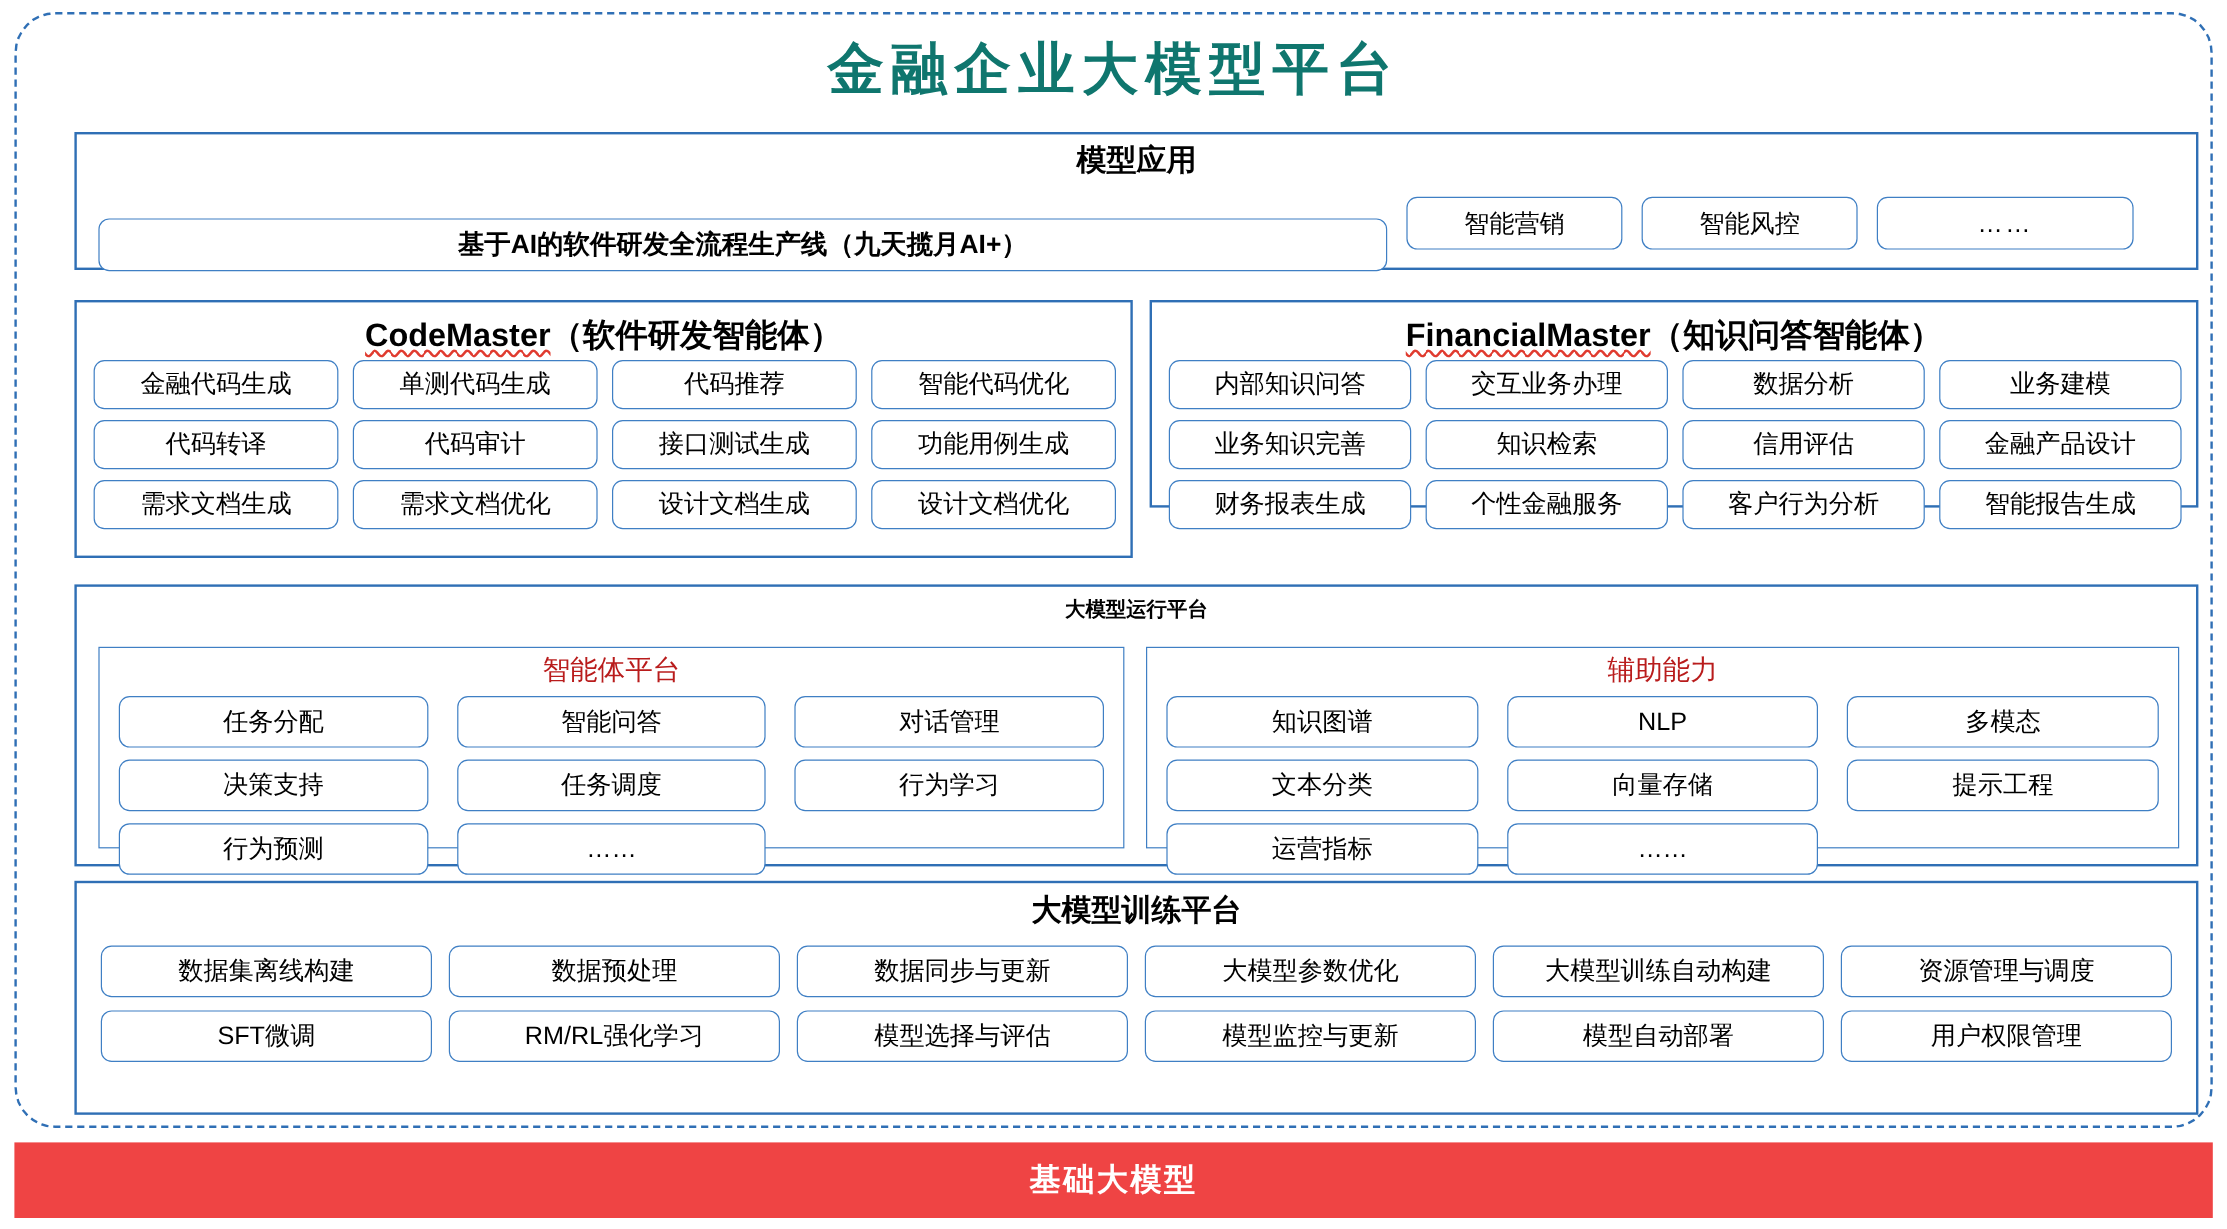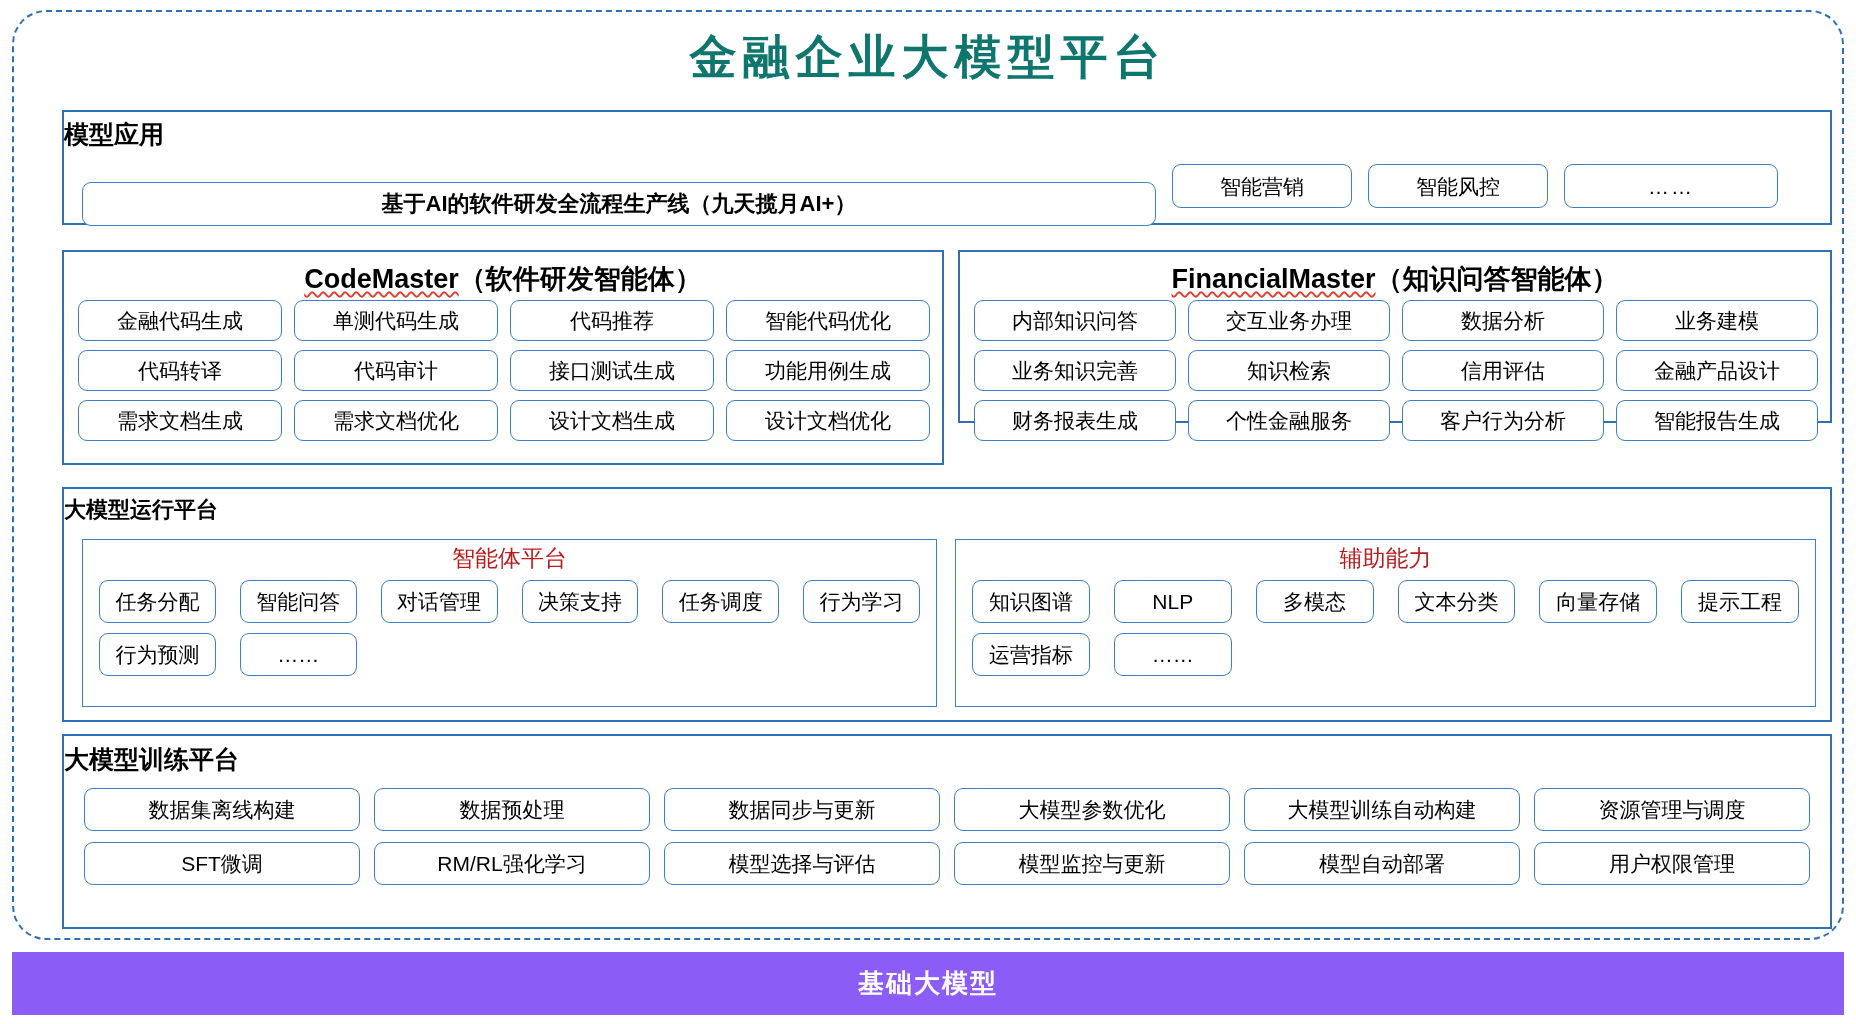--- a/index.html
+++ b/index.html
@@ -29,6 +29,7 @@
   }
 
   .panel-title {
+    text-align: center;
     font-weight: bold;
     color: #000;
     line-height: 1;

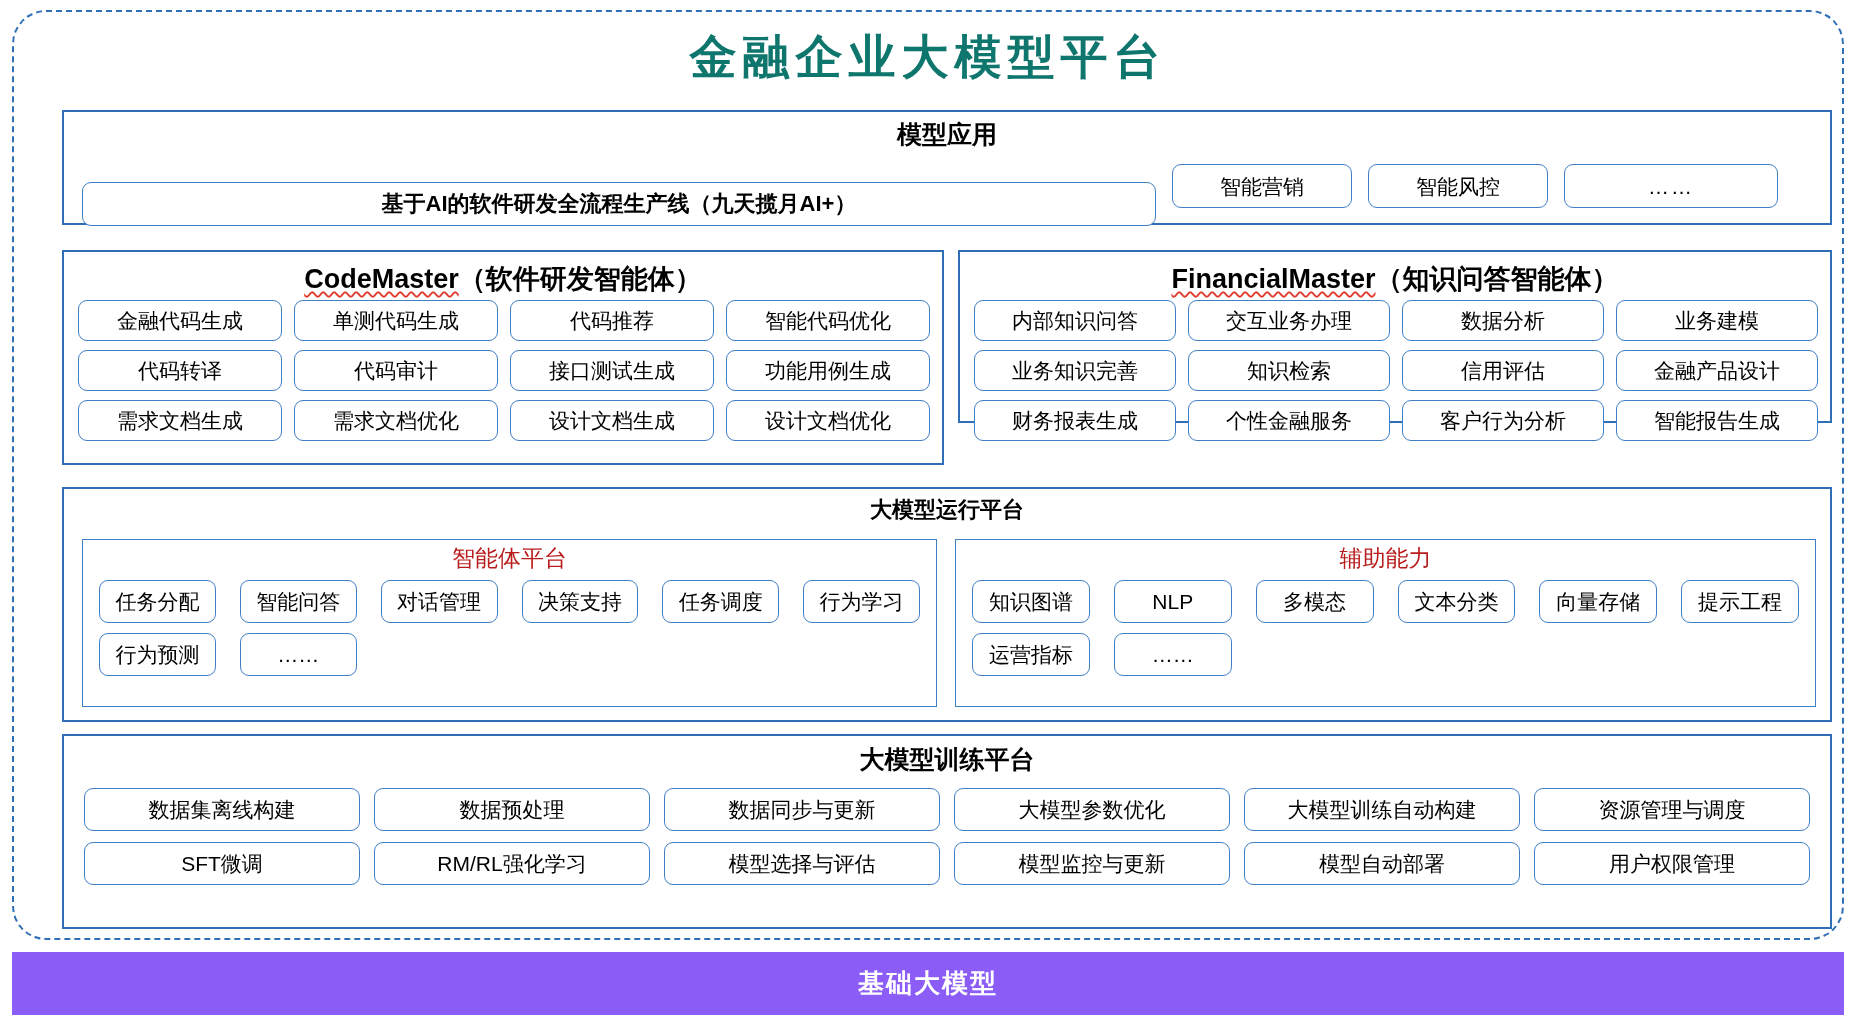--- a/index.html
+++ b/index.html
@@ -104,7 +104,7 @@
 
   
   #sec-run { left: 62px; top: 487px; width: 1770px; height: 235px; }
-  #sec-run > .panel-title { font-size: 22px; margin-top: 10px; }
+  #sec-run > .panel-title { font-size: 17px; margin-top: 10px; }
 
   .subpanel {
     position: absolute;

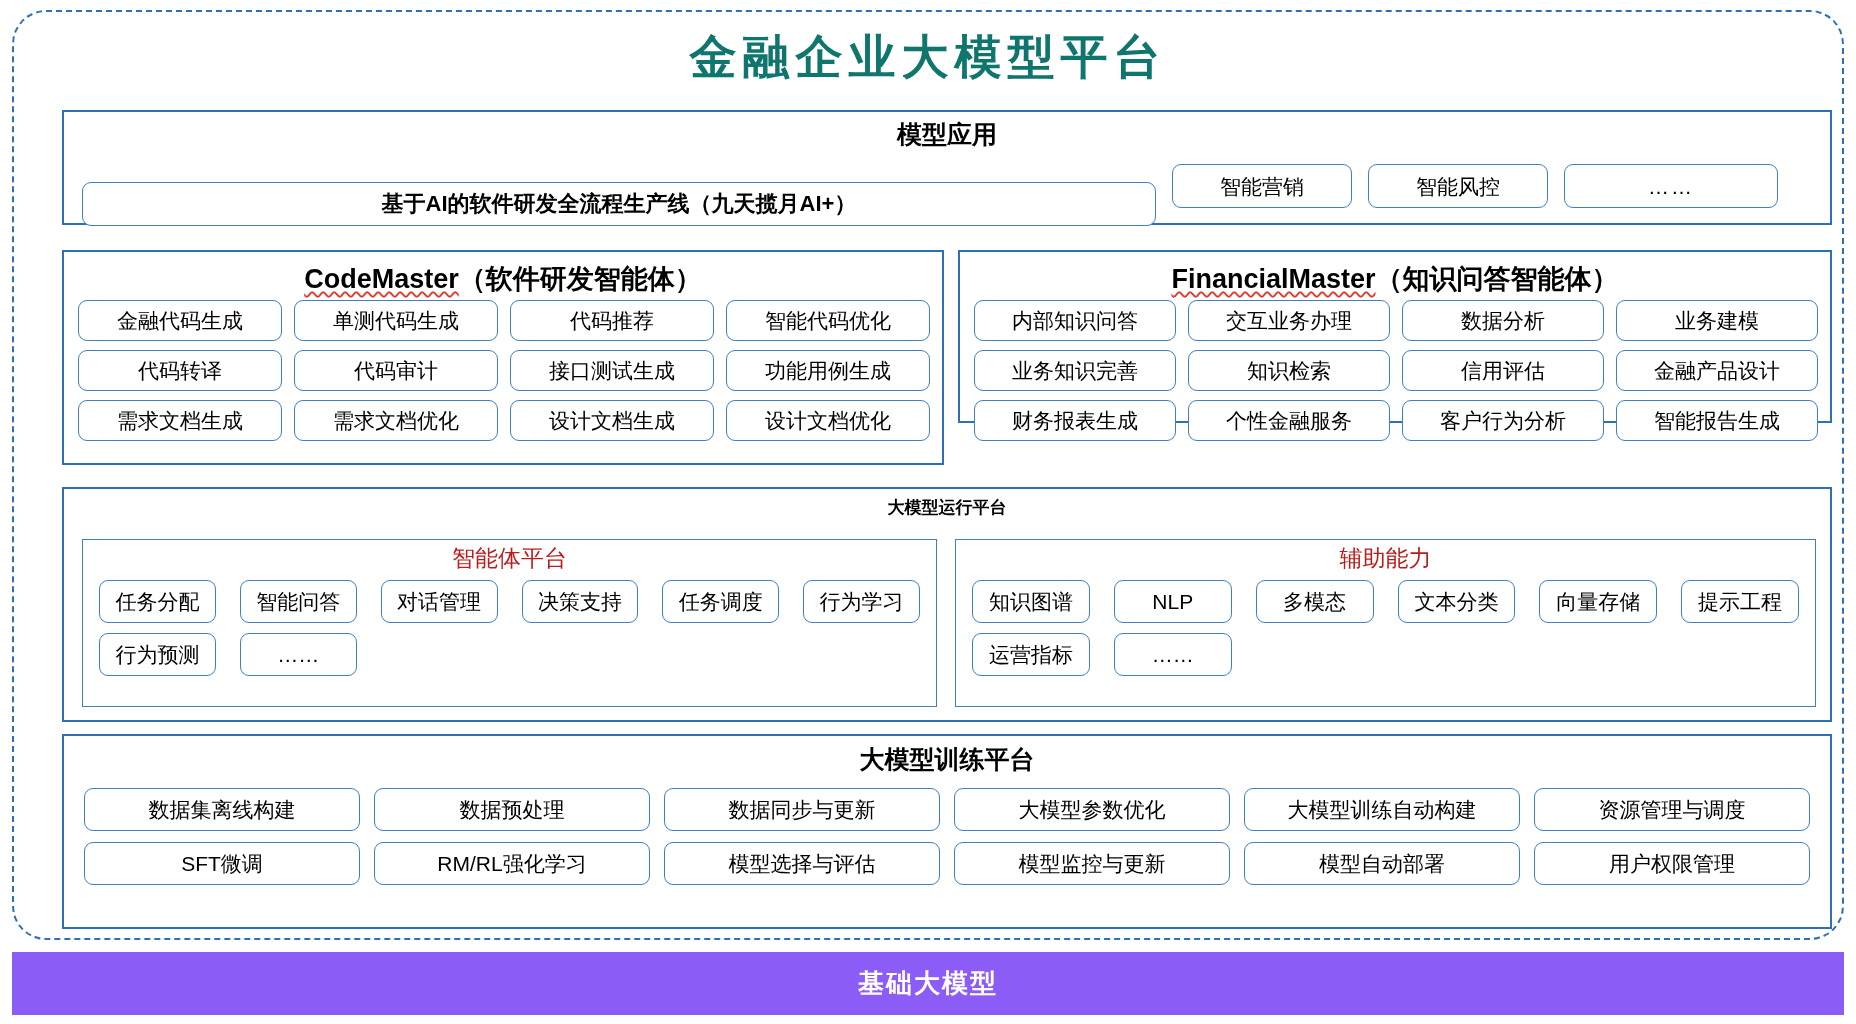--- a/index.html
+++ b/index.html
@@ -125,7 +125,7 @@
     position: absolute;
     left: 16px; top: 40px; right: 16px;
     display: grid;
-    grid-template-columns: repeat(6, 1fr);
+    grid-template-columns: repeat(3, 1fr);
     gap: 10px 24px;
   }
   .subgrid .chip { height: 43px; font-size: 21px; }

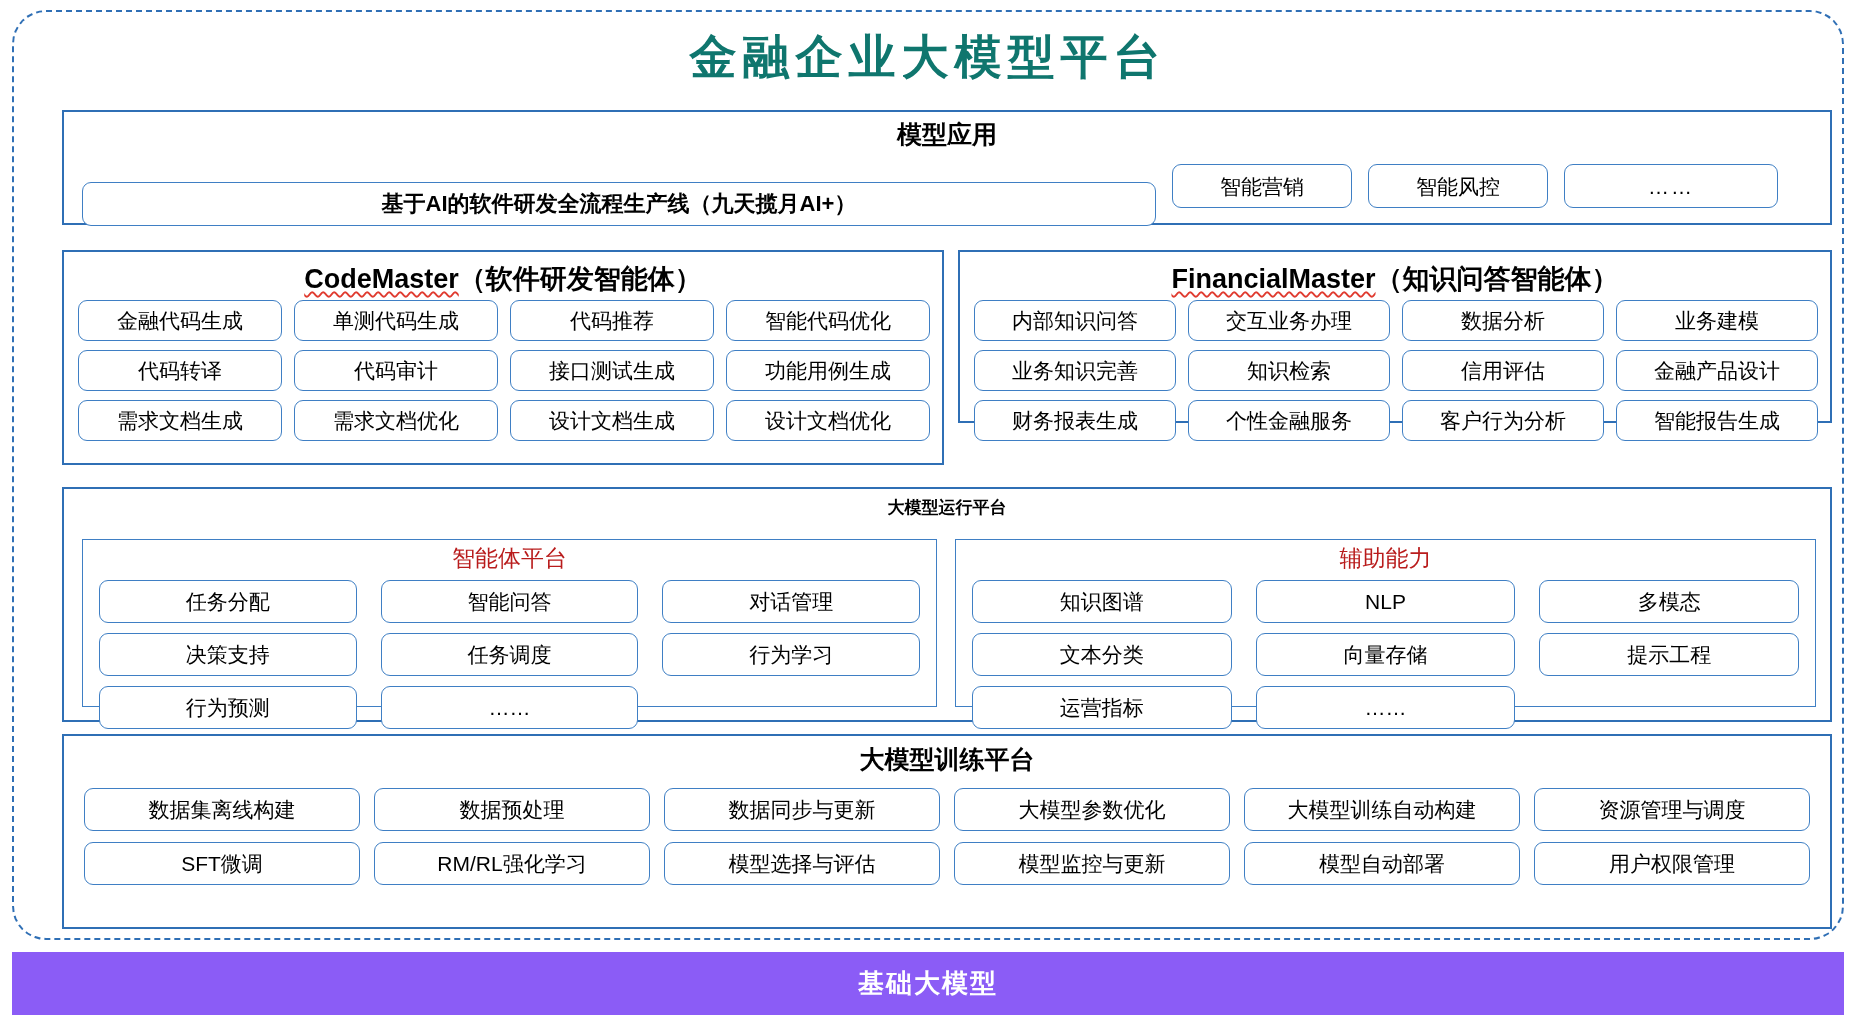--- a/index.html
+++ b/index.html
@@ -147,7 +147,7 @@
     position: absolute;
     left: 12px; top: 952px;
     width: 1832px; height: 63px;
-    background: #8b5cf6;
+    background: #ef4444;
     display: flex; align-items: center; justify-content: center;
     color: #ffffff;
     font-size: 26px;

